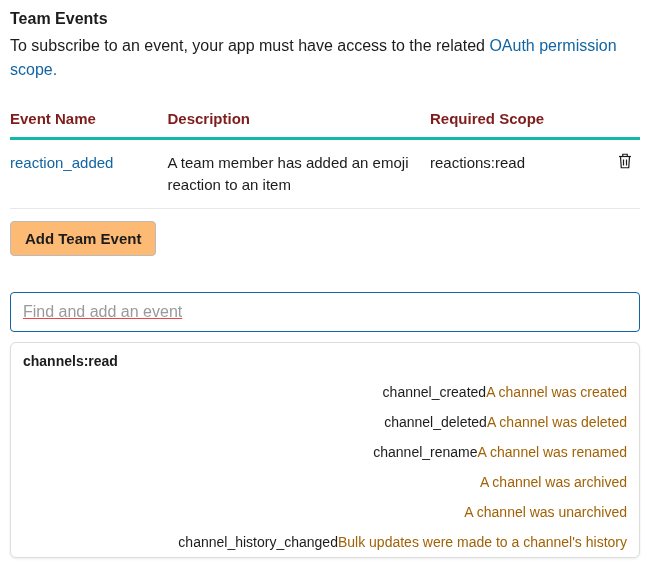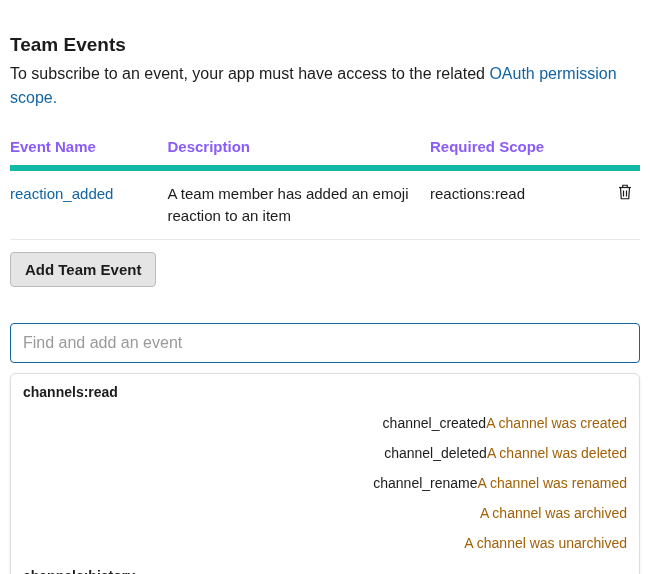--- a/index.html
+++ b/index.html
@@ -16,11 +16,10 @@
       padding: 10px;
     }
     .heading {
-      font-size: 19px;
+      font-size: 16px;
       font-weight: 700;
       color: #1d1c1d;
       margin-bottom: 6px;
-      margin-top: 24px;
     }
     .subtext {
       font-size: 16px;

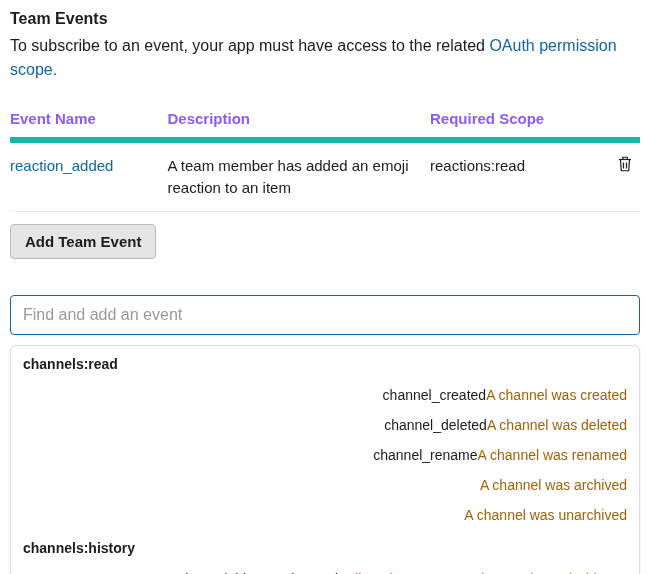--- a/index.html
+++ b/index.html
@@ -41,9 +41,9 @@
       text-align: left;
       font-weight: 700;
       font-size: 15px;
-      color: #8b5cf6;
+      color: #7f1d1d;
       padding: 10px 6px 10px 0;
-      border-bottom: 6px solid #14b8a6;
+      border-bottom: 3px solid #14b8a6;
     }
     td {
       padding: 12px 6px 12px 0;

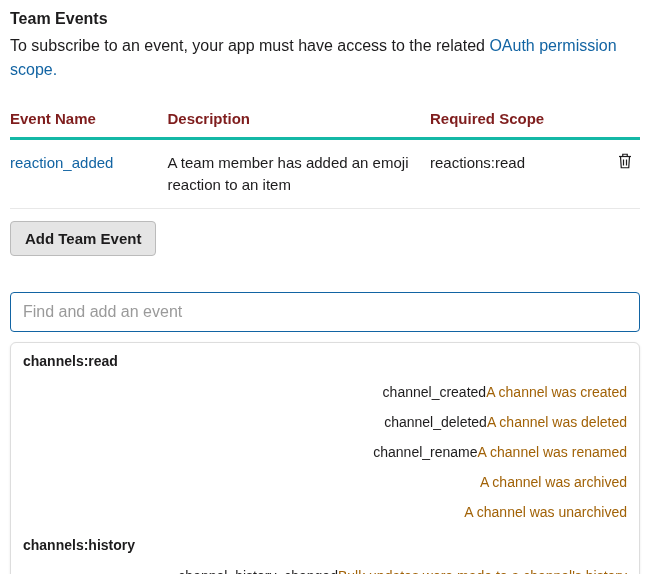--- a/index.html
+++ b/index.html
@@ -70,7 +70,7 @@
     }
     .add-button {
       display: inline-block;
-      background: #e5e5e5;
+      background: #fdba74;
       border: 1px solid #bbb;
       border-radius: 4px;
       padding: 8px 14px;

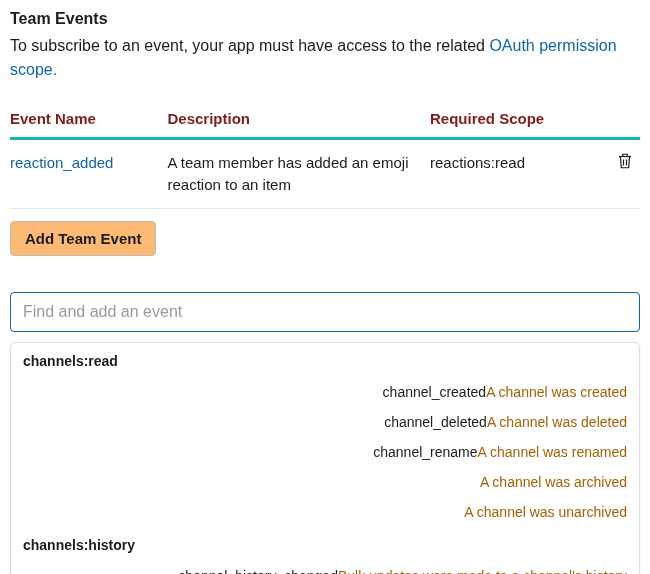--- a/index.html
+++ b/index.html
@@ -89,6 +89,7 @@
       font-family: inherit;
       color: #ef4444;
       outline: none;
+      text-decoration: underline;
     }
     .search-input::placeholder {
       color: #9a9a9a;

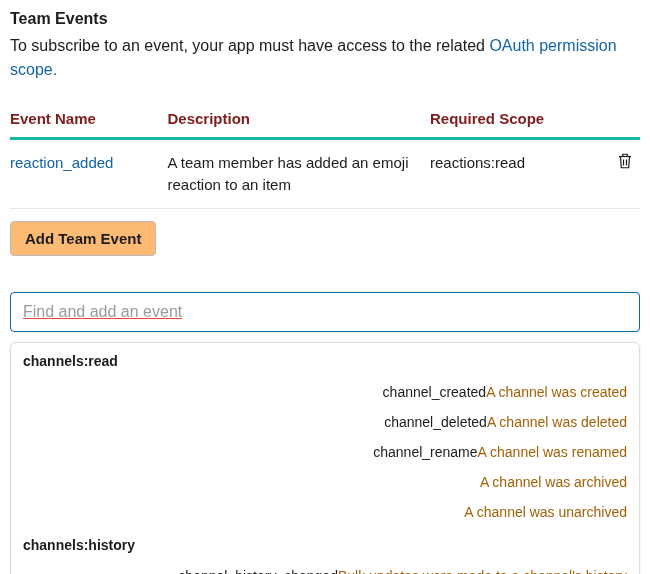--- a/index.html
+++ b/index.html
@@ -205,7 +205,6 @@
     <span class="dropdown-item-desc">A channel was unarchived</span>
   </div>
 
-  <div class="dropdown-group-header">channels:history</div>
 
   <div class="dropdown-item">
     <span class="dropdown-item-name">channel_history_changed</span>

